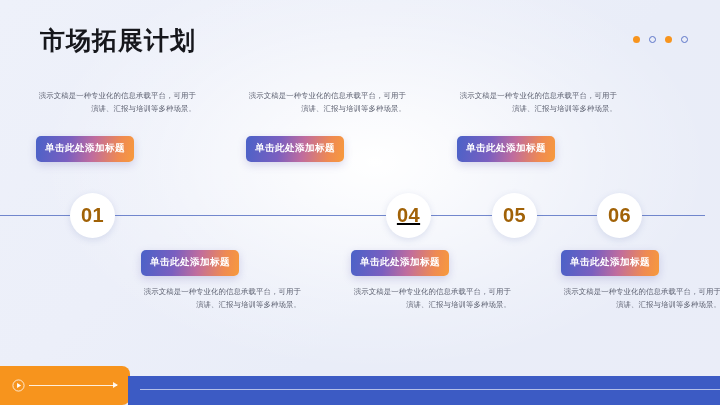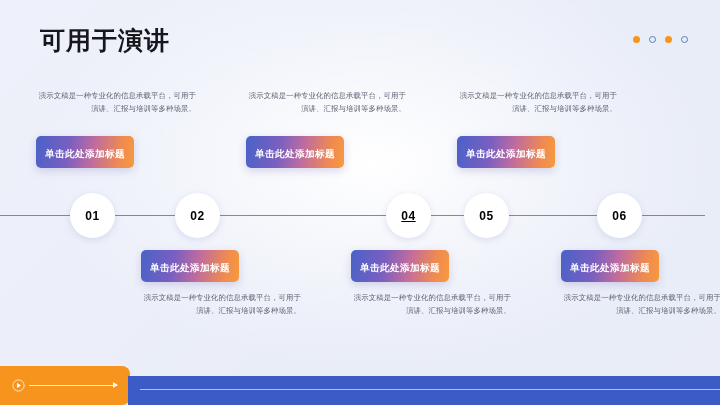--- a/index.html
+++ b/index.html
@@ -169,7 +169,7 @@
 
 <div id="slide">
 
-  <div class="title">可用于演讲</div>
+  <div class="title">市场拓展计划</div>
 
   <div class="dots">
     <span class="dot filled"></span>

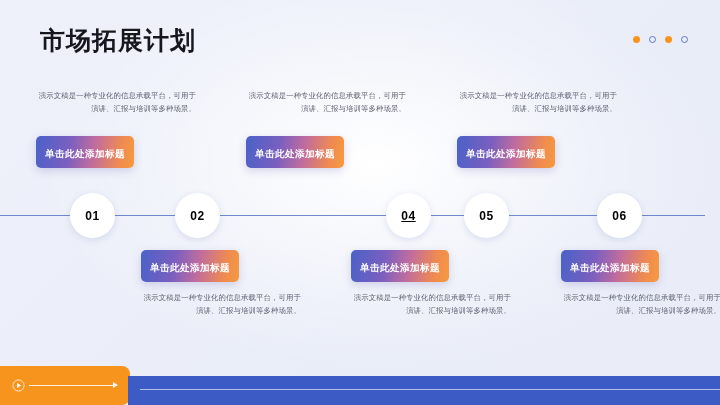--- a/index.html
+++ b/index.html
@@ -96,7 +96,7 @@
   }
   .chip {
     display: inline-block;
-    padding: 12px 9px 7px;
+    padding: 6px 9px 7px;
     border-radius: 5px;
     font-size: 9.6px;
     font-weight: 700;

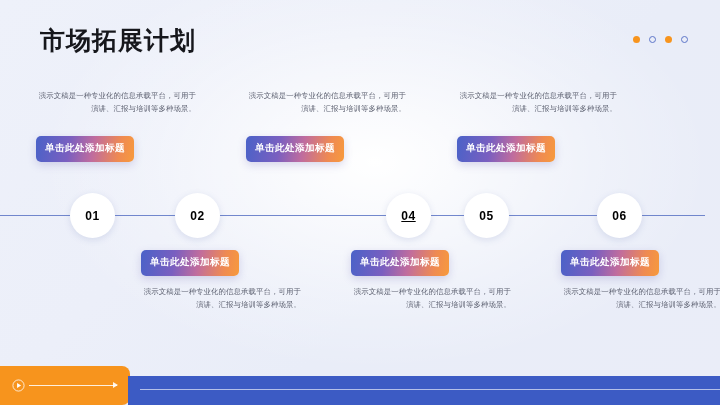--- a/index.html
+++ b/index.html
@@ -76,9 +76,9 @@
     justify-content: center;
   }
   .node-num {
-    font-size: 12px;
+    font-size: 20px;
     font-weight: 700;
-    color: #000000;
+    color: #a16207;
     letter-spacing: 0.5px;
   }
 

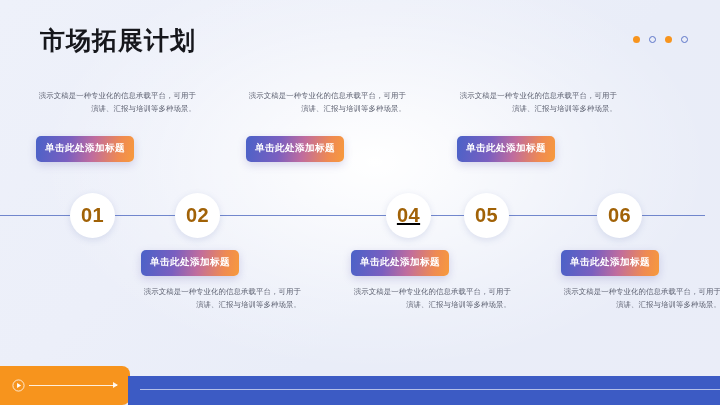--- a/index.html
+++ b/index.html
@@ -213,9 +213,6 @@
   <div class="node" style="left:70px;">
     <span class="node-num">01</span>
   </div>
-  <div class="node" style="left:175px;">
-    <span class="node-num">02</span>
-  </div>
   <div class="node" style="left:386px;text-decoration:underline;">
     <span class="node-num">04</span>
   </div>

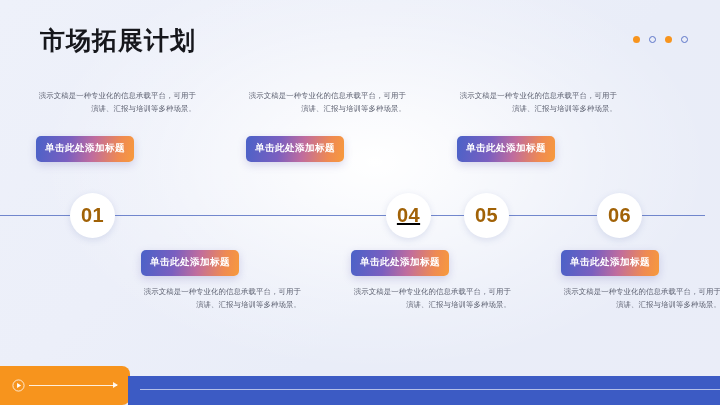--- a/index.html
+++ b/index.html
@@ -216,7 +216,7 @@
   <div class="node" style="left:386px;text-decoration:underline;">
     <span class="node-num">04</span>
   </div>
-  <div class="node" style="left:464px;">
+  <div class="node" style="left:492px;">
     <span class="node-num">05</span>
   </div>
   <div class="node" style="left:597px;text-align:right;">

